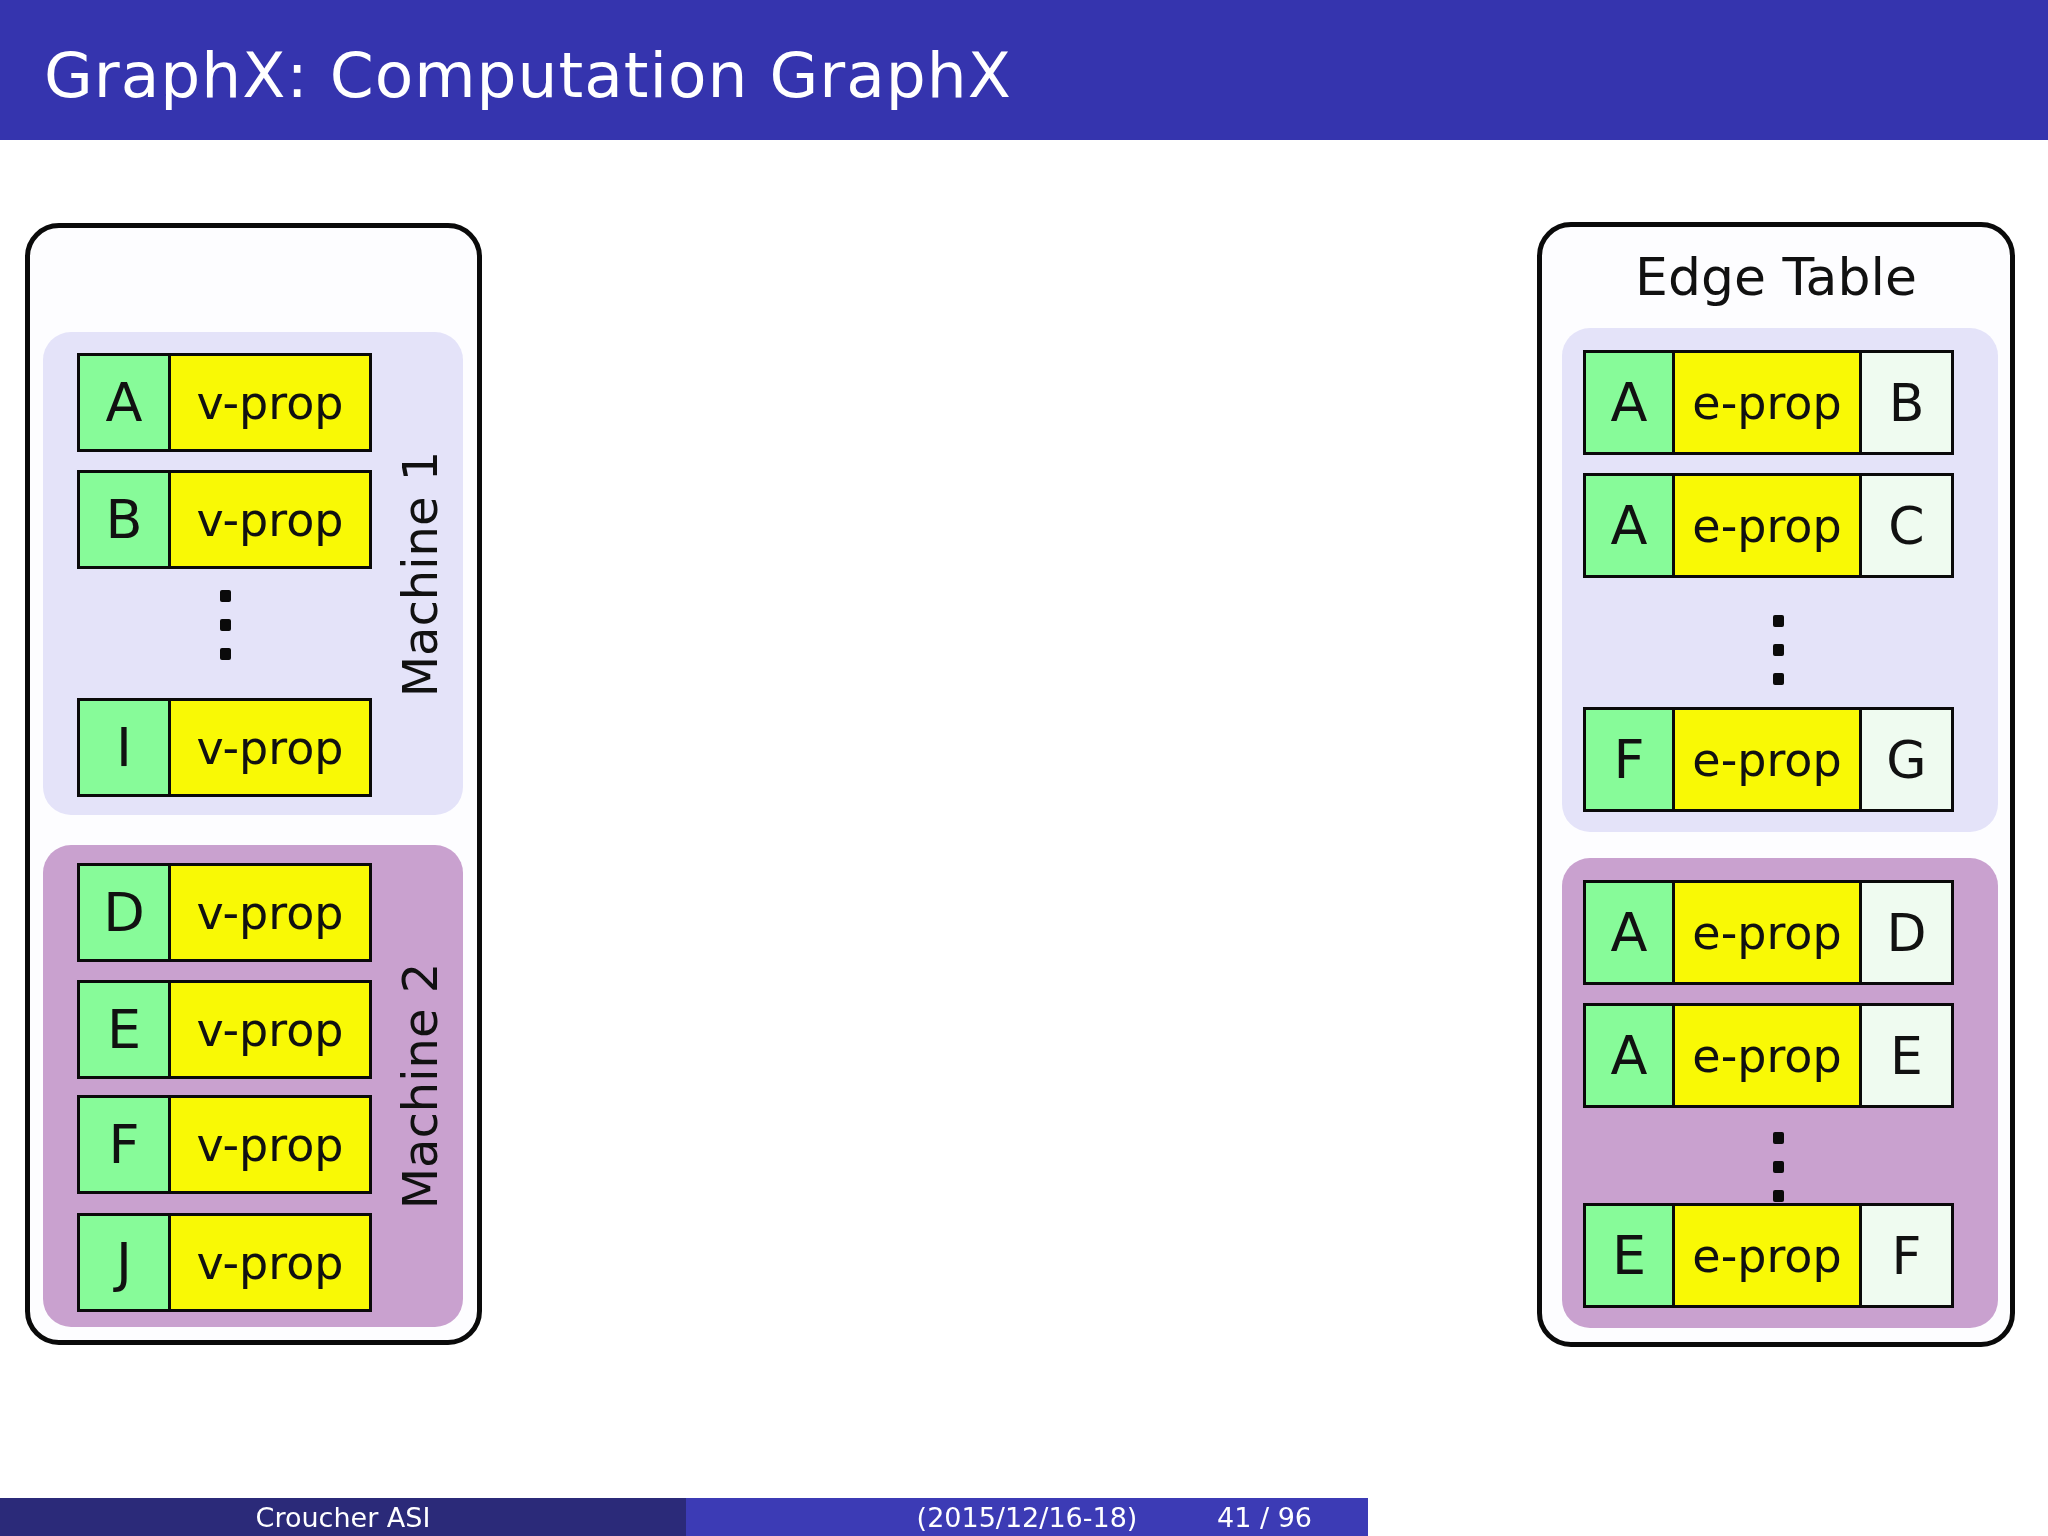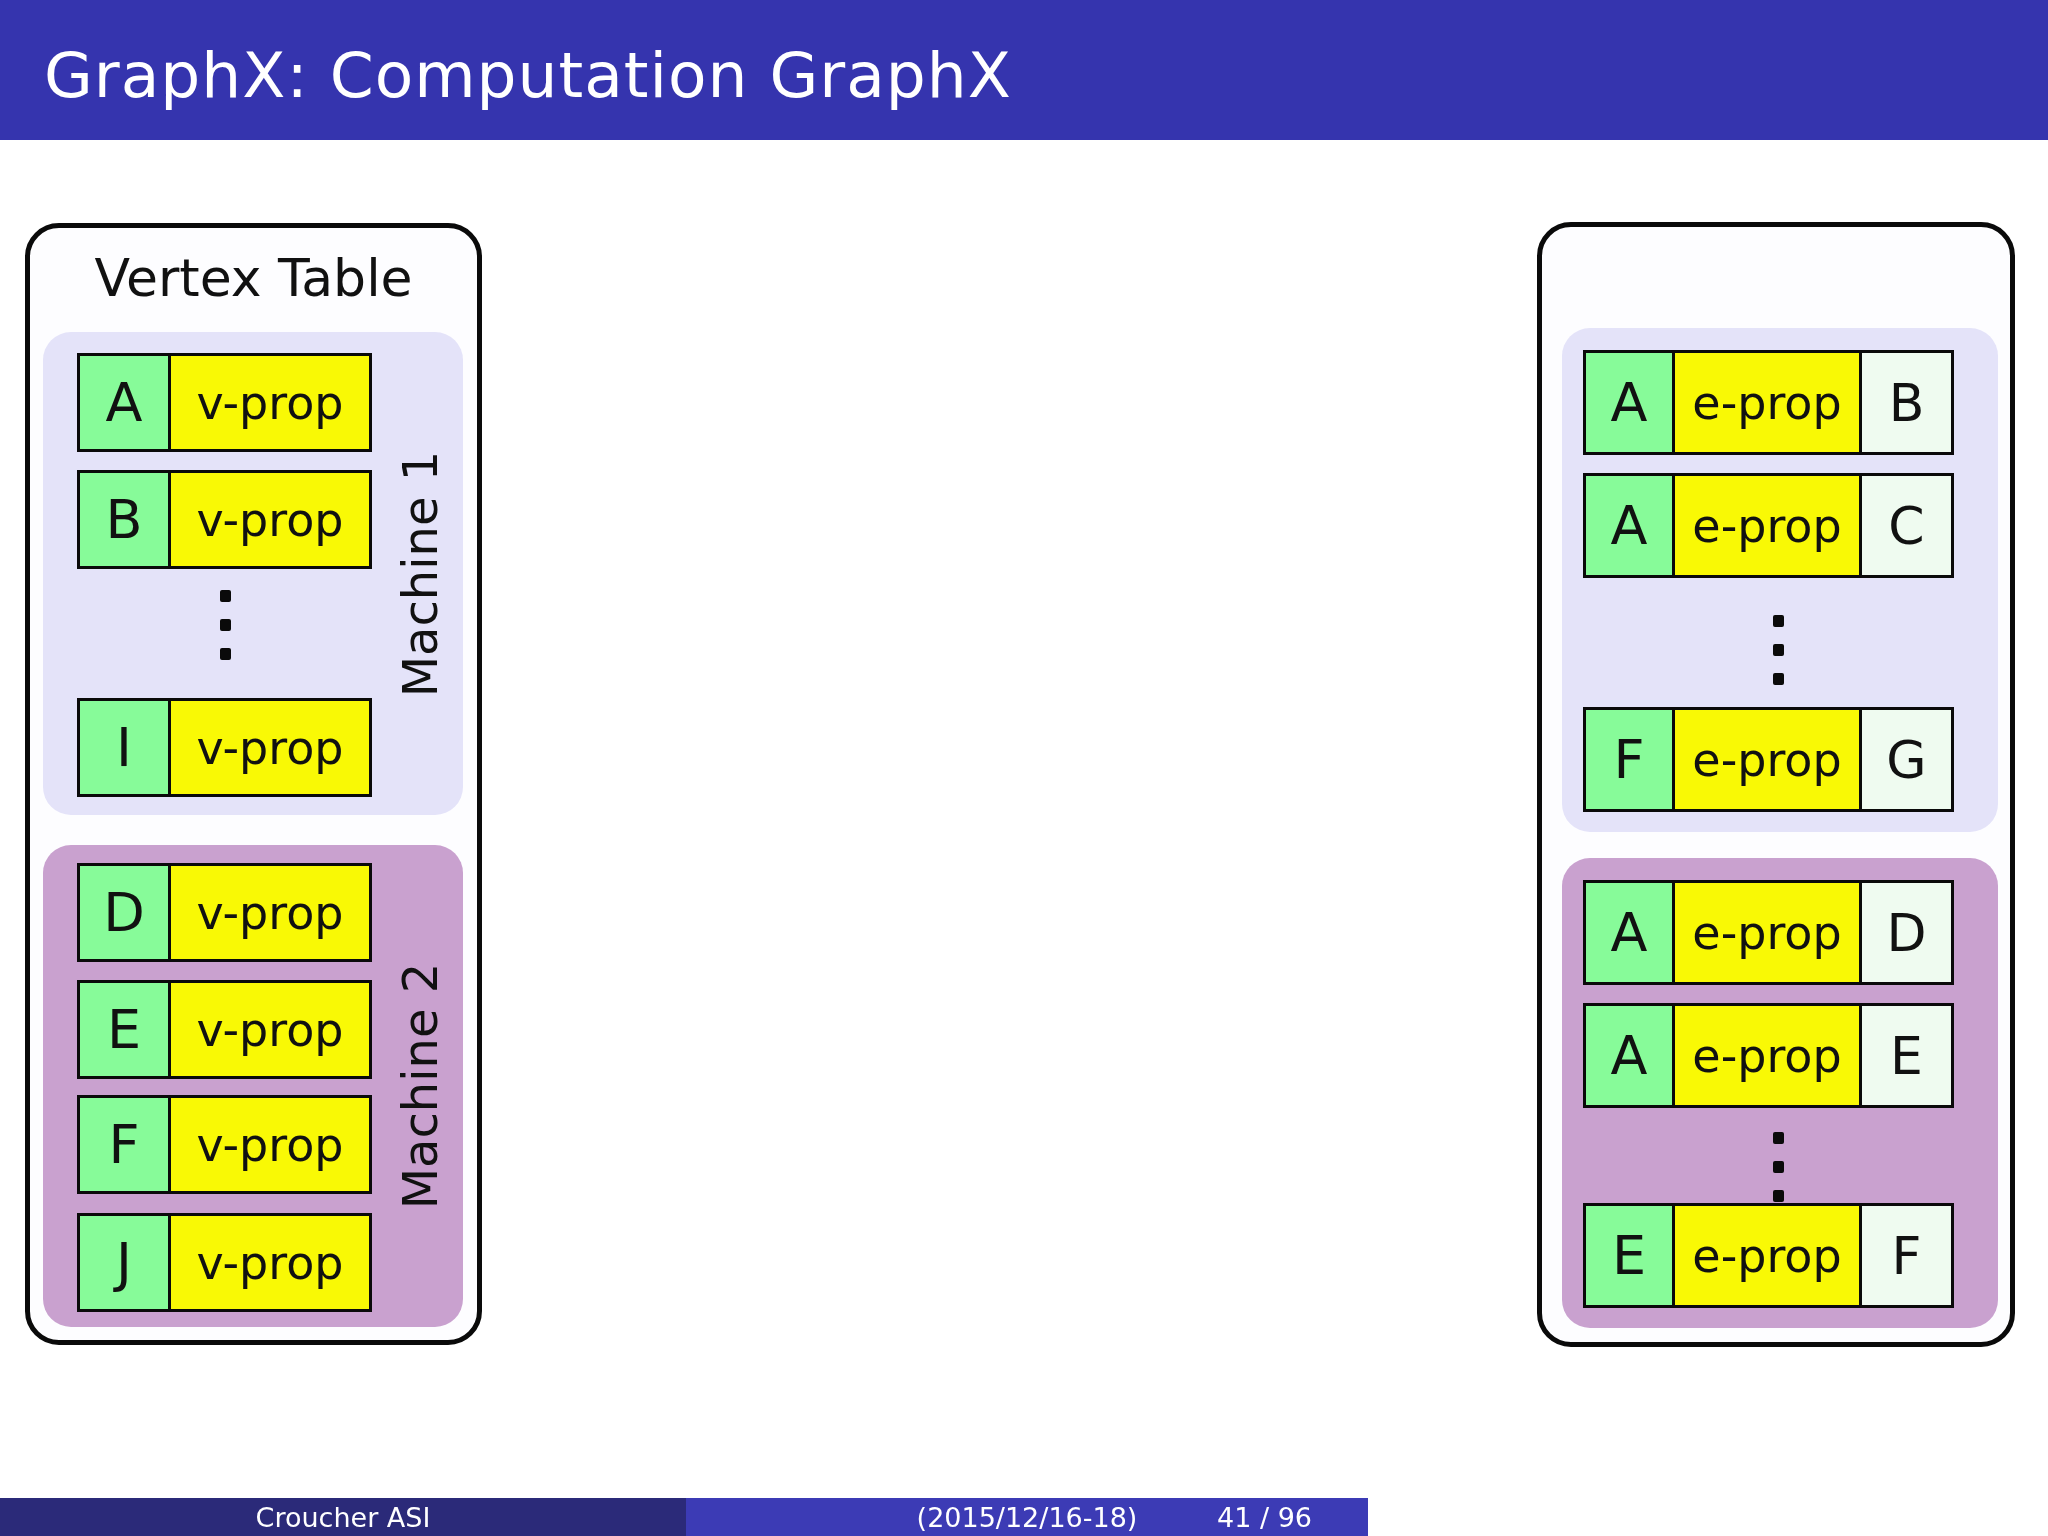--- a/index.html
+++ b/index.html
@@ -140,7 +140,6 @@
   </div>
 
   <div class="tablebox vtable">
-    <div class="tablebox-title">Vertex Table</div>
 
     <div class="group v-m1">
       <div class="row" style="top:21px">

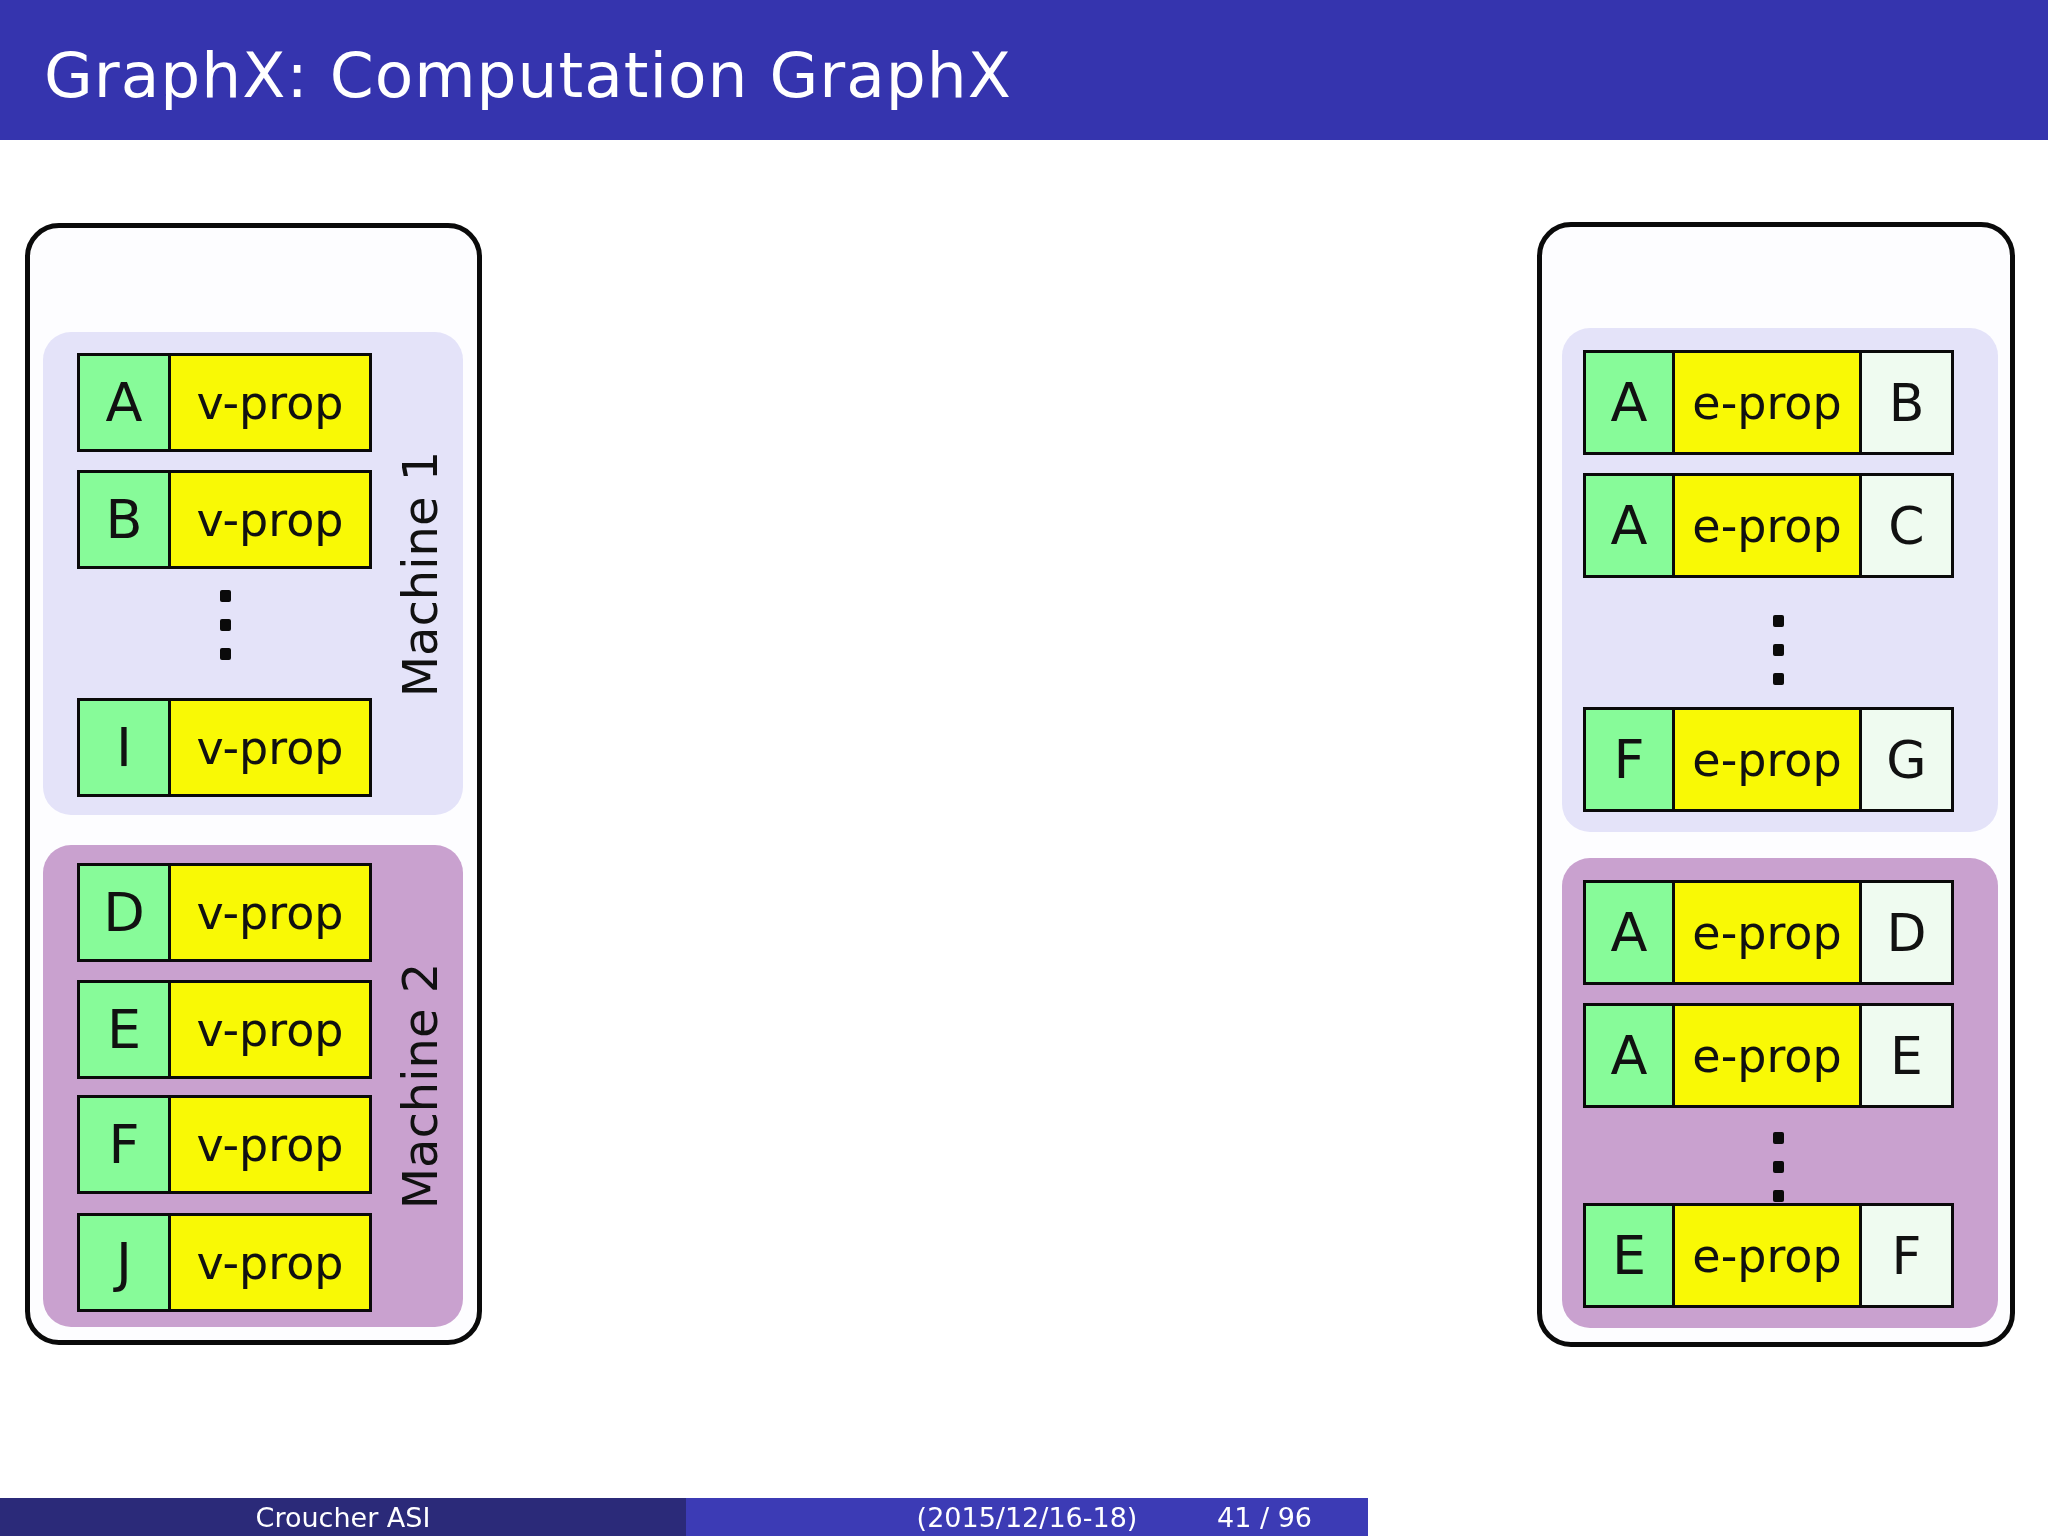--- a/index.html
+++ b/index.html
@@ -184,6 +184,7 @@
   </div>
 
   <div class="tablebox etable">
+    <div class="tablebox-title">Edge Table</div>
 
     <div class="group e-m1">
       <div class="row e-row" style="top:22px">

